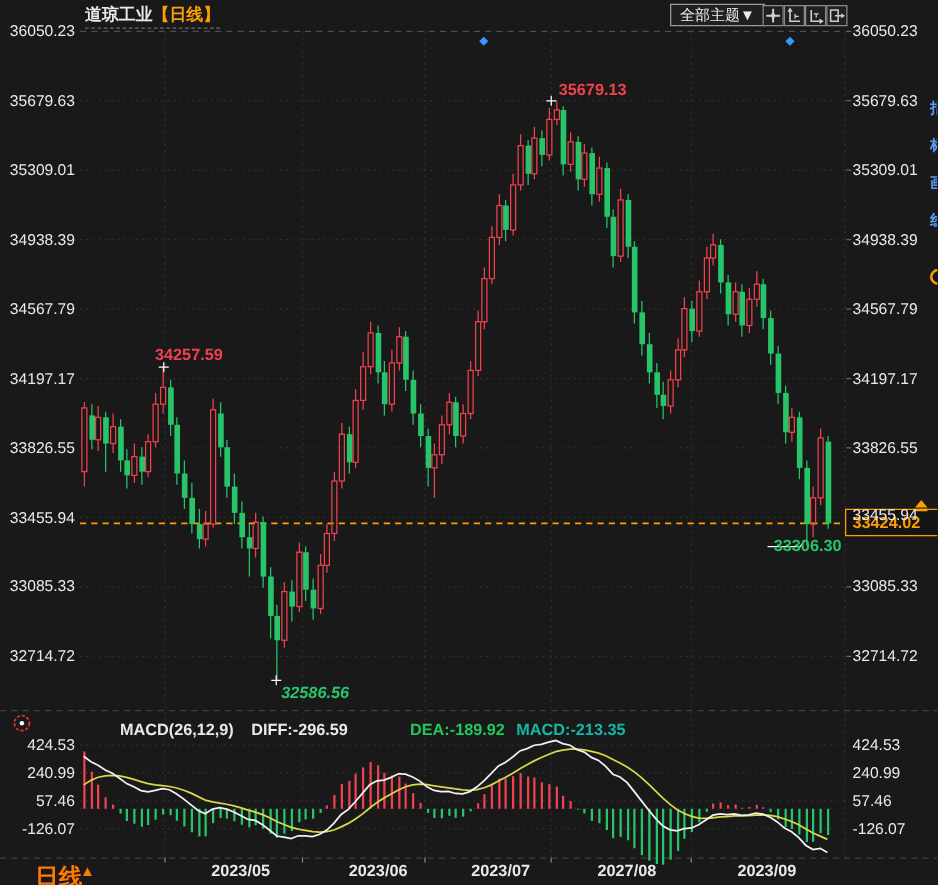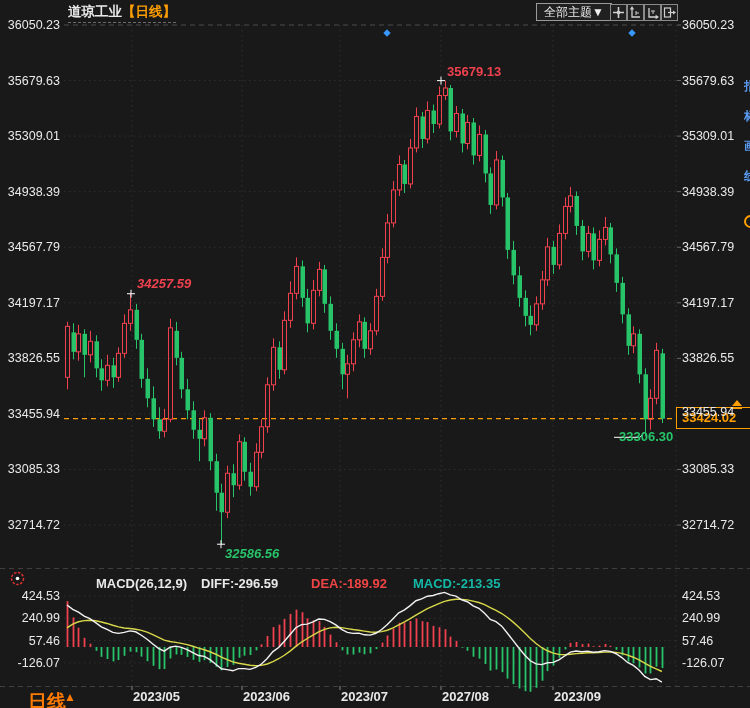--- a/index.html
+++ b/index.html
@@ -551,7 +551,7 @@
     <div class="x-label" style="left: 341px; top: 689px;">2023/07</div>
     <div class="x-label" style="left: 442px; top: 689px;">2027/08</div>
     <div class="x-label" style="left: 554px; top: 689px;">2023/09</div>
-    <div class="anno" style="left: 137px; top: 277px; color: rgb(240, 65, 78); font-style: italic;">34257.59</div>
+    <div class="anno" style="left: 124px; top: 277px; color: rgb(240, 65, 78);">34257.59</div>
     <div class="anno" style="left: 447px; top: 65px; color: rgb(240, 65, 78);">35679.13</div>
     <div class="anno" style="left: 225px; top: 547px; color: rgb(39, 196, 105); font-style: italic;">32586.56</div>
     <div class="anno" style="left: 571px; top: 430px; color: rgb(39, 196, 105); margin-left: 48px;">33306.30</div>

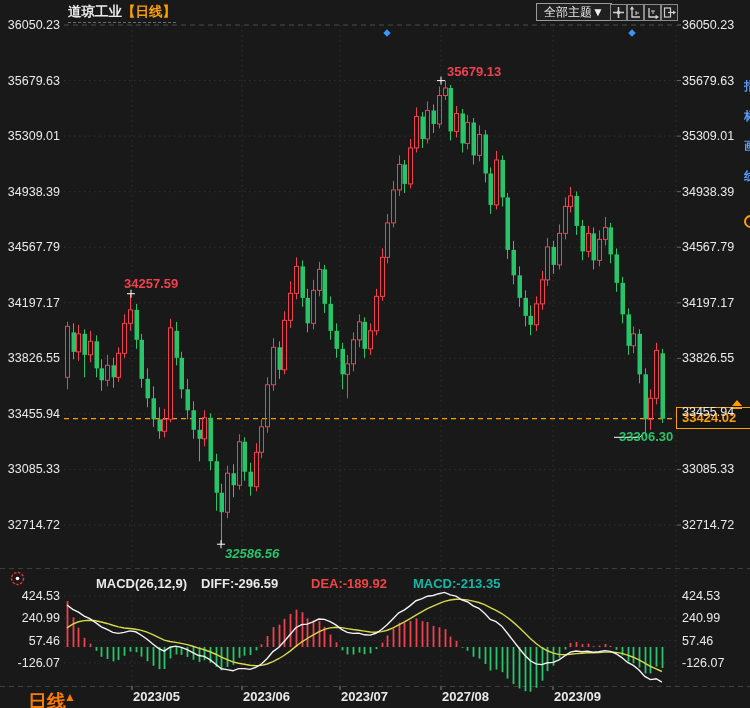--- a/index.html
+++ b/index.html
@@ -493,7 +493,7 @@
   <div id="macd-header">
     <span style="left:68px;color:#e9e9e9">MACD(26,12,9)</span>
     <span style="left:173px;color:#e9e9e9">DIFF:-296.59</span>
-    <span style="left:283px;color:#ef4444">DEA:-189.92</span>
+    <span style="left:300px;color:#22c55e">DEA:-189.92</span>
     <span style="left:385px;color:#14b8a6">MACD:-213.35</span>
   </div>
 

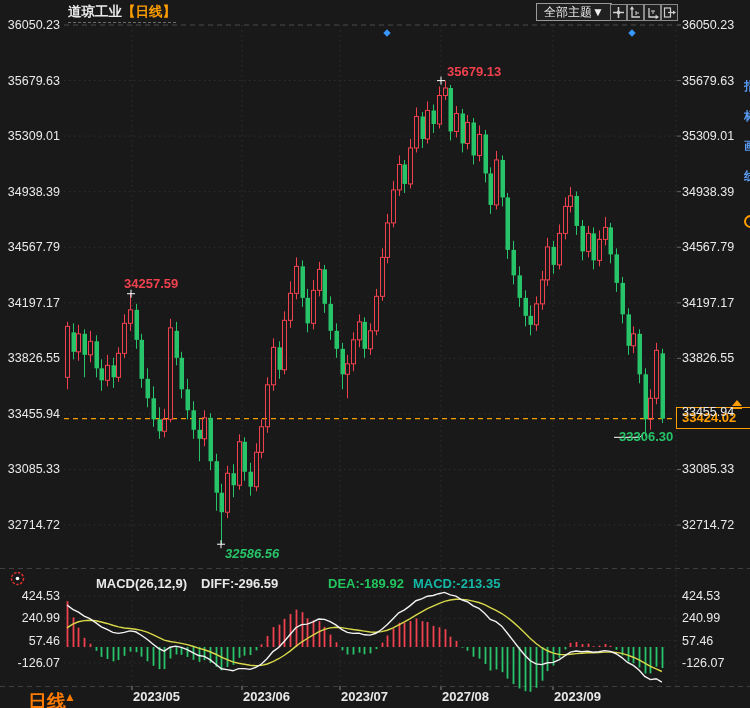--- a/index.html
+++ b/index.html
@@ -9,7 +9,7 @@
   .axis-label{position:absolute;width:60px;height:14px;line-height:14px;font-size:12.5px;
       color:#e9e9e9;text-align:right;}
   .axis-label.right{text-align:left;width:66px;}
-  .x-label{position:absolute;height:15px;line-height:15px;font-size:13px;font-weight:bold;color:#e9e9e9;}
+  .x-label{position:absolute;height:15px;line-height:15px;font-size:13px;font-weight:bold;color:#e9e9e9;margin-left:36px;}
   .anno{position:absolute;height:14px;line-height:14px;font-size:13px;font-weight:bold;}
   #title-bar{position:absolute;left:68px;top:3px;font-size:13.5px;font-weight:bold;
       border-bottom:1px dashed #6a6a6a;padding-bottom:1px;}

